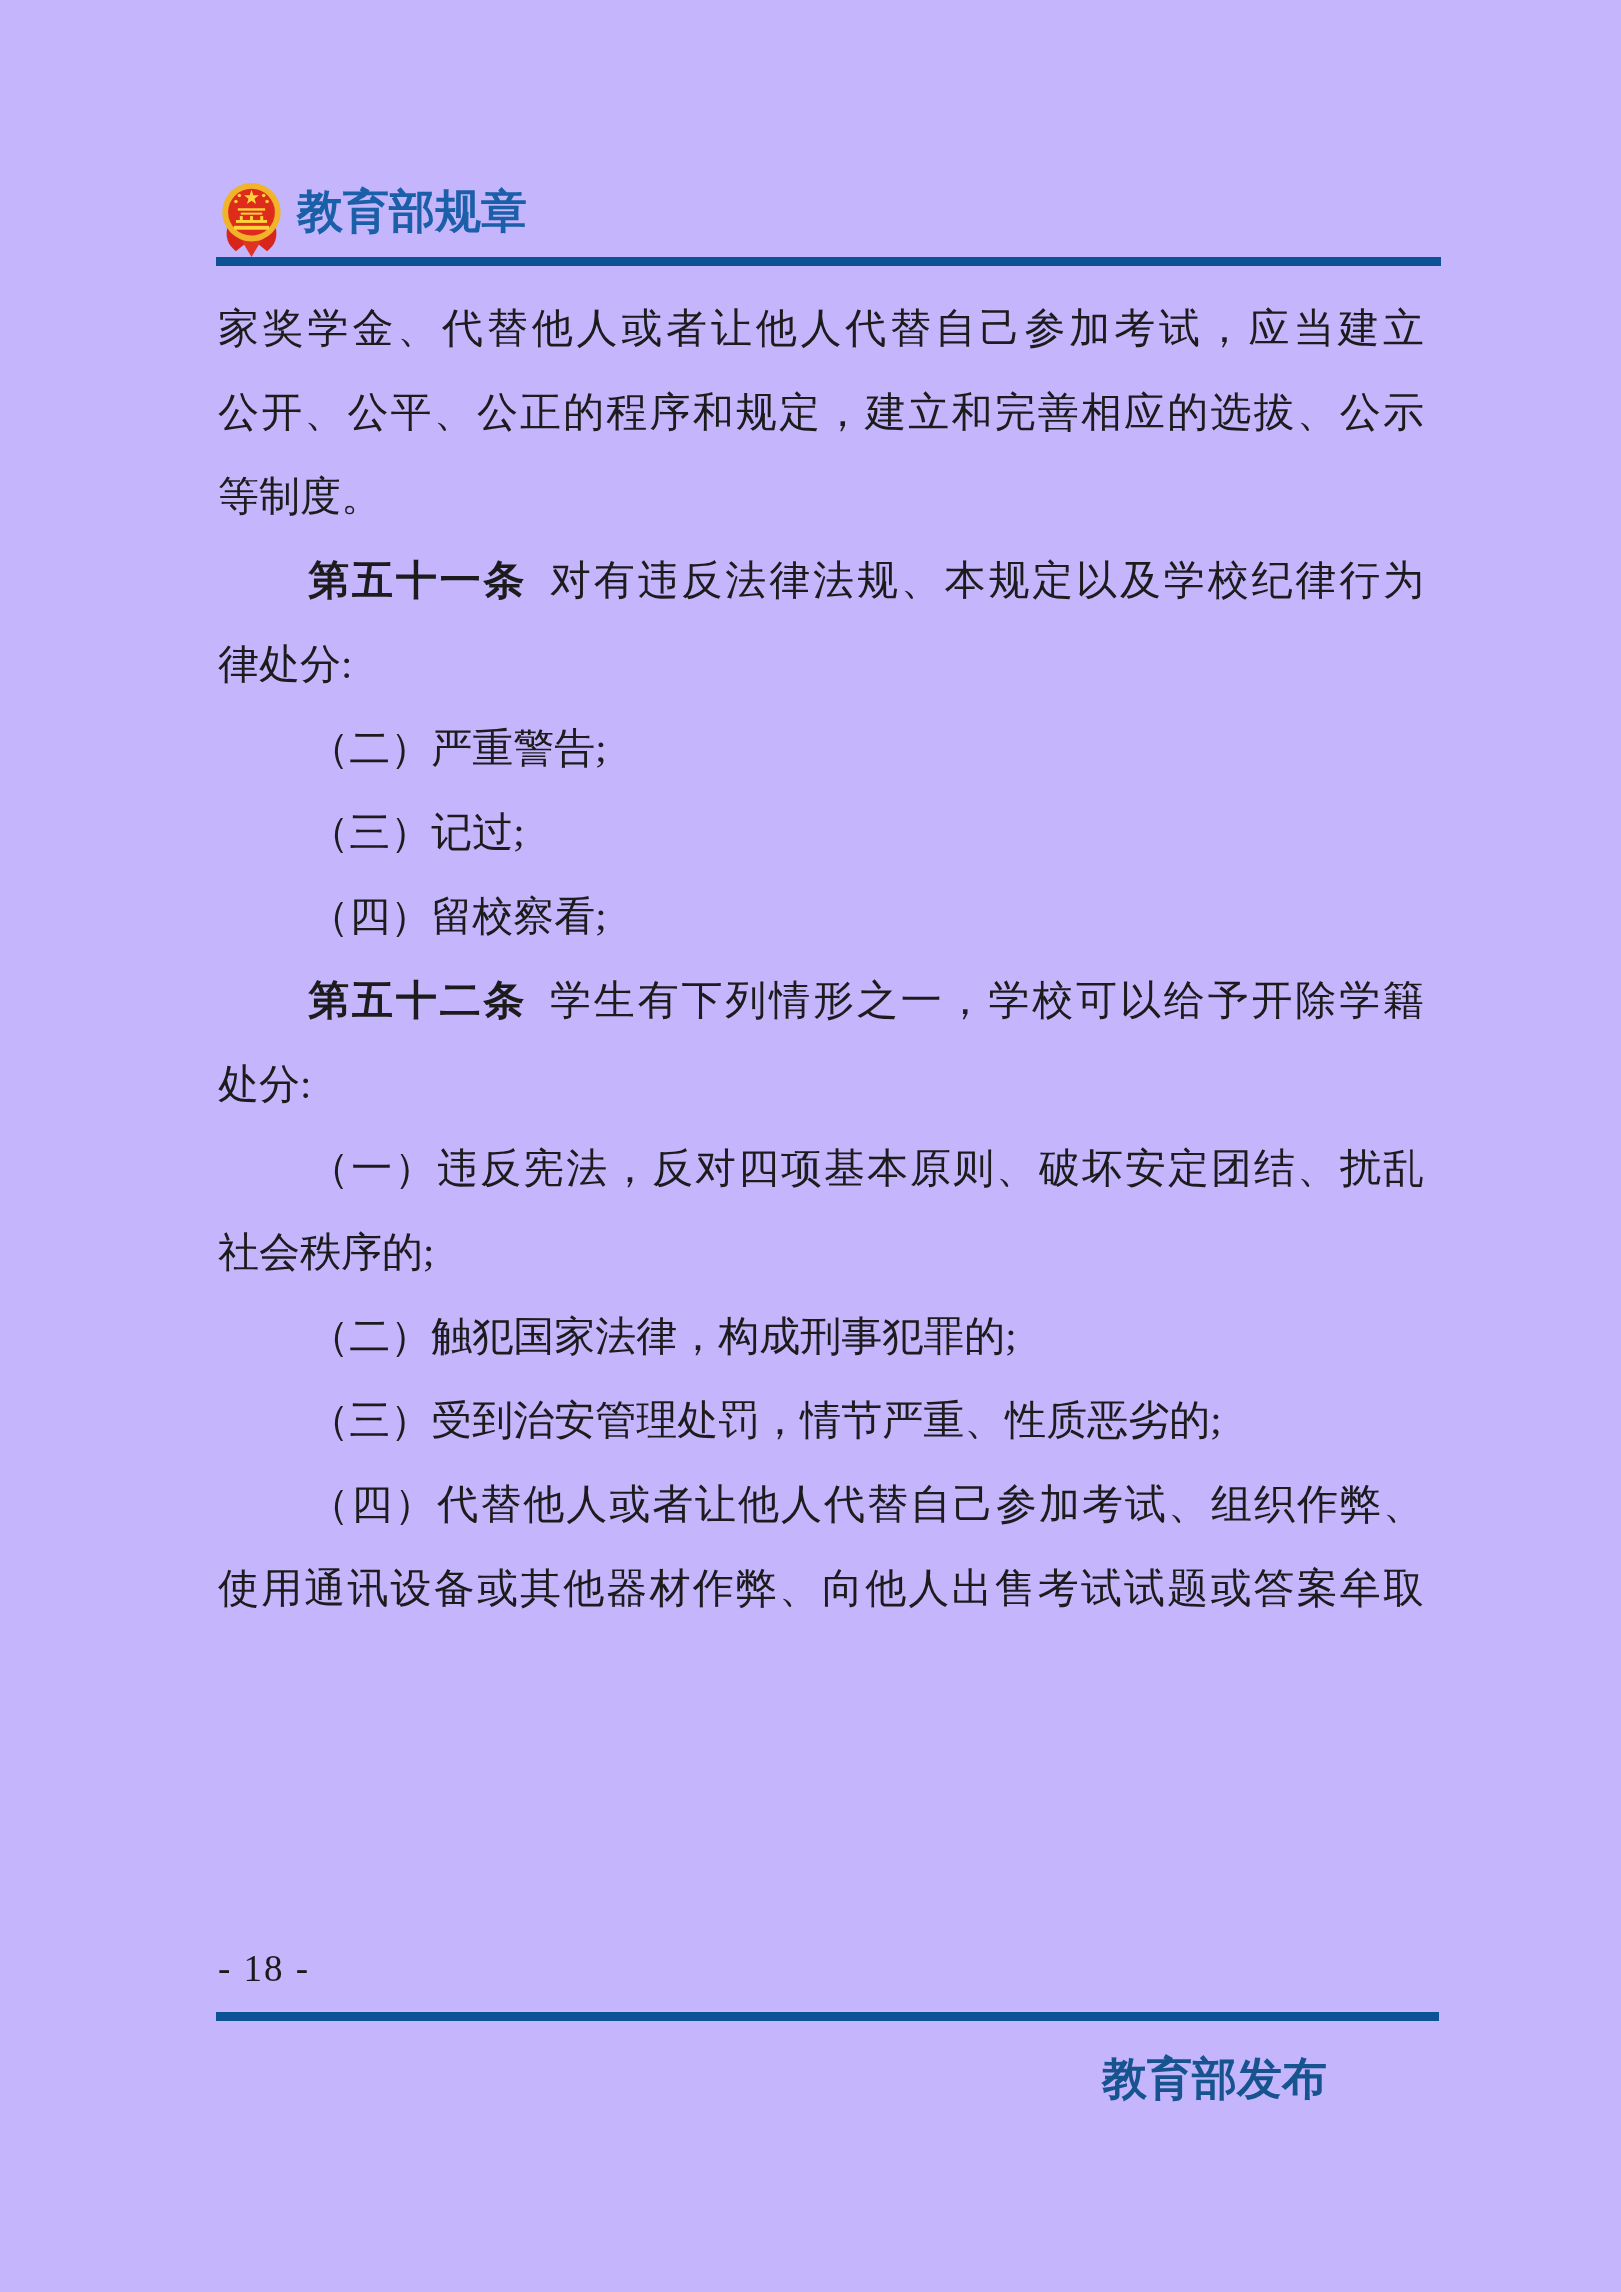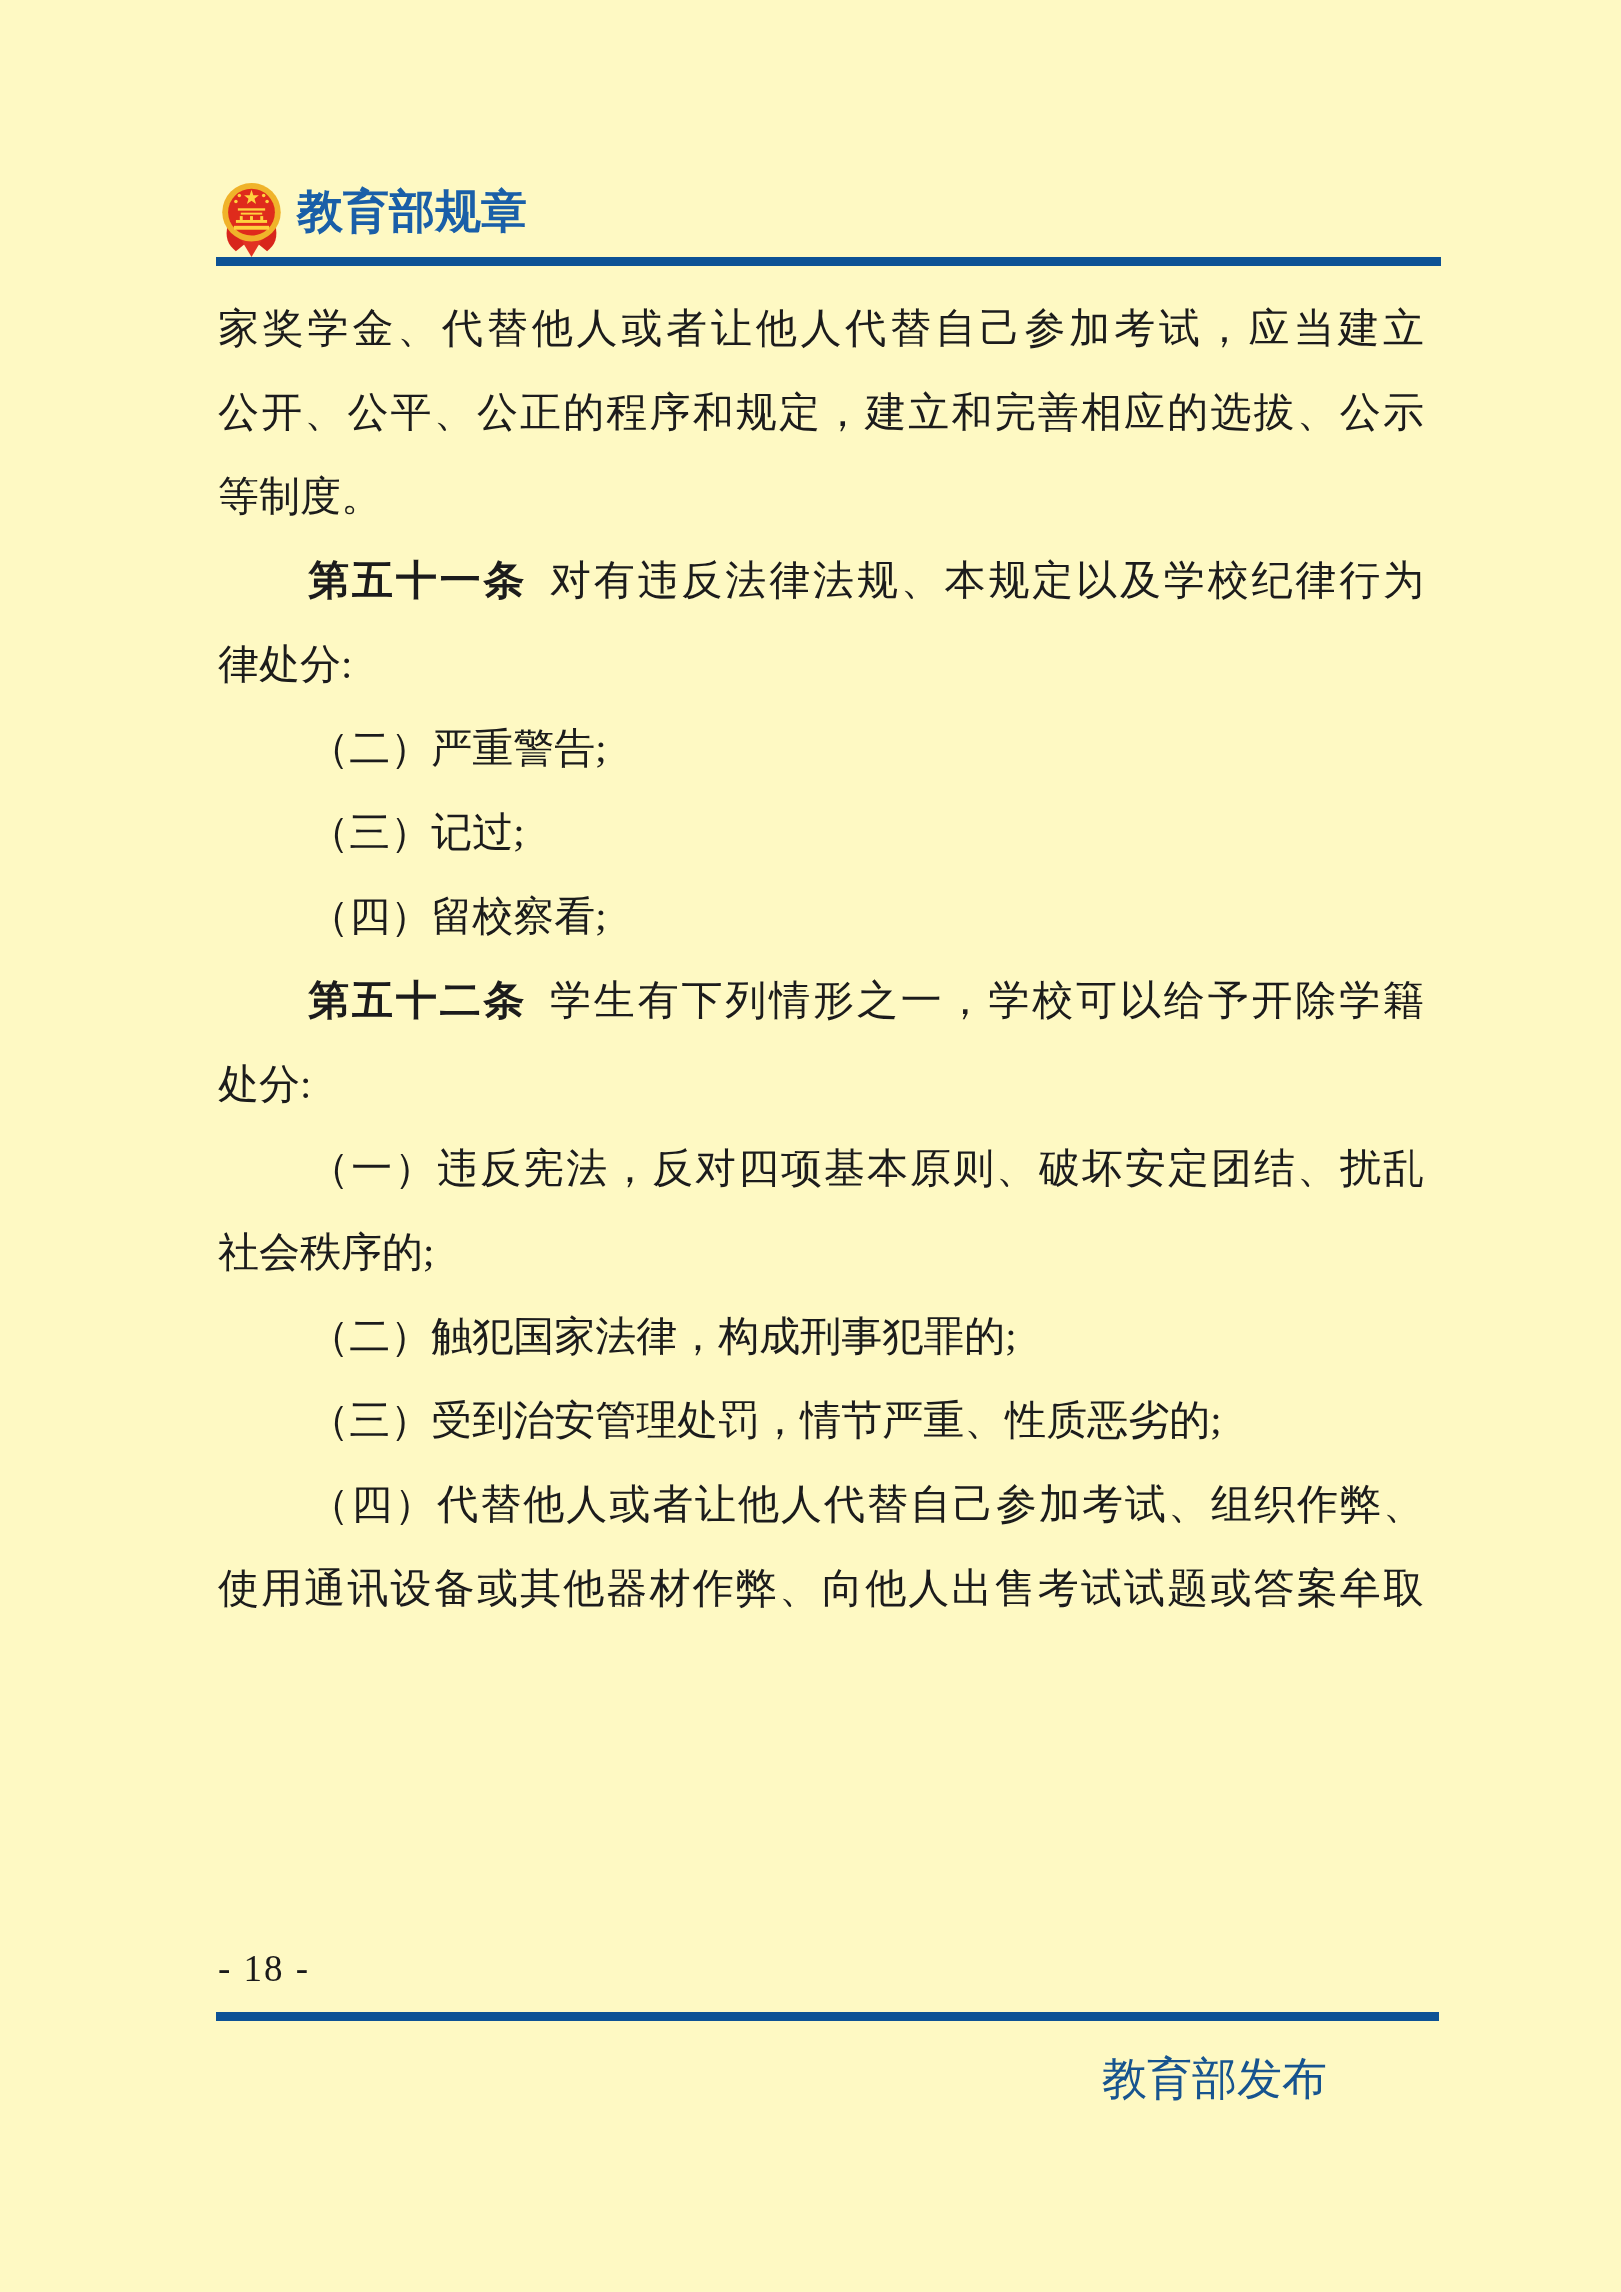--- a/index.html
+++ b/index.html
@@ -8,7 +8,7 @@
     position: relative;
     font-family: "Liberation Serif", "DejaVu Serif", serif;
   }
-  .page { position: absolute; inset: 0; background: #fef9c3; overflow: hidden; }
+  .page { position: absolute; inset: 0; background: #c4b5fd; overflow: hidden; }
 
   
   .emblem { position: absolute; left: 220px; top: 181px; width: 63px; height: 76px; }

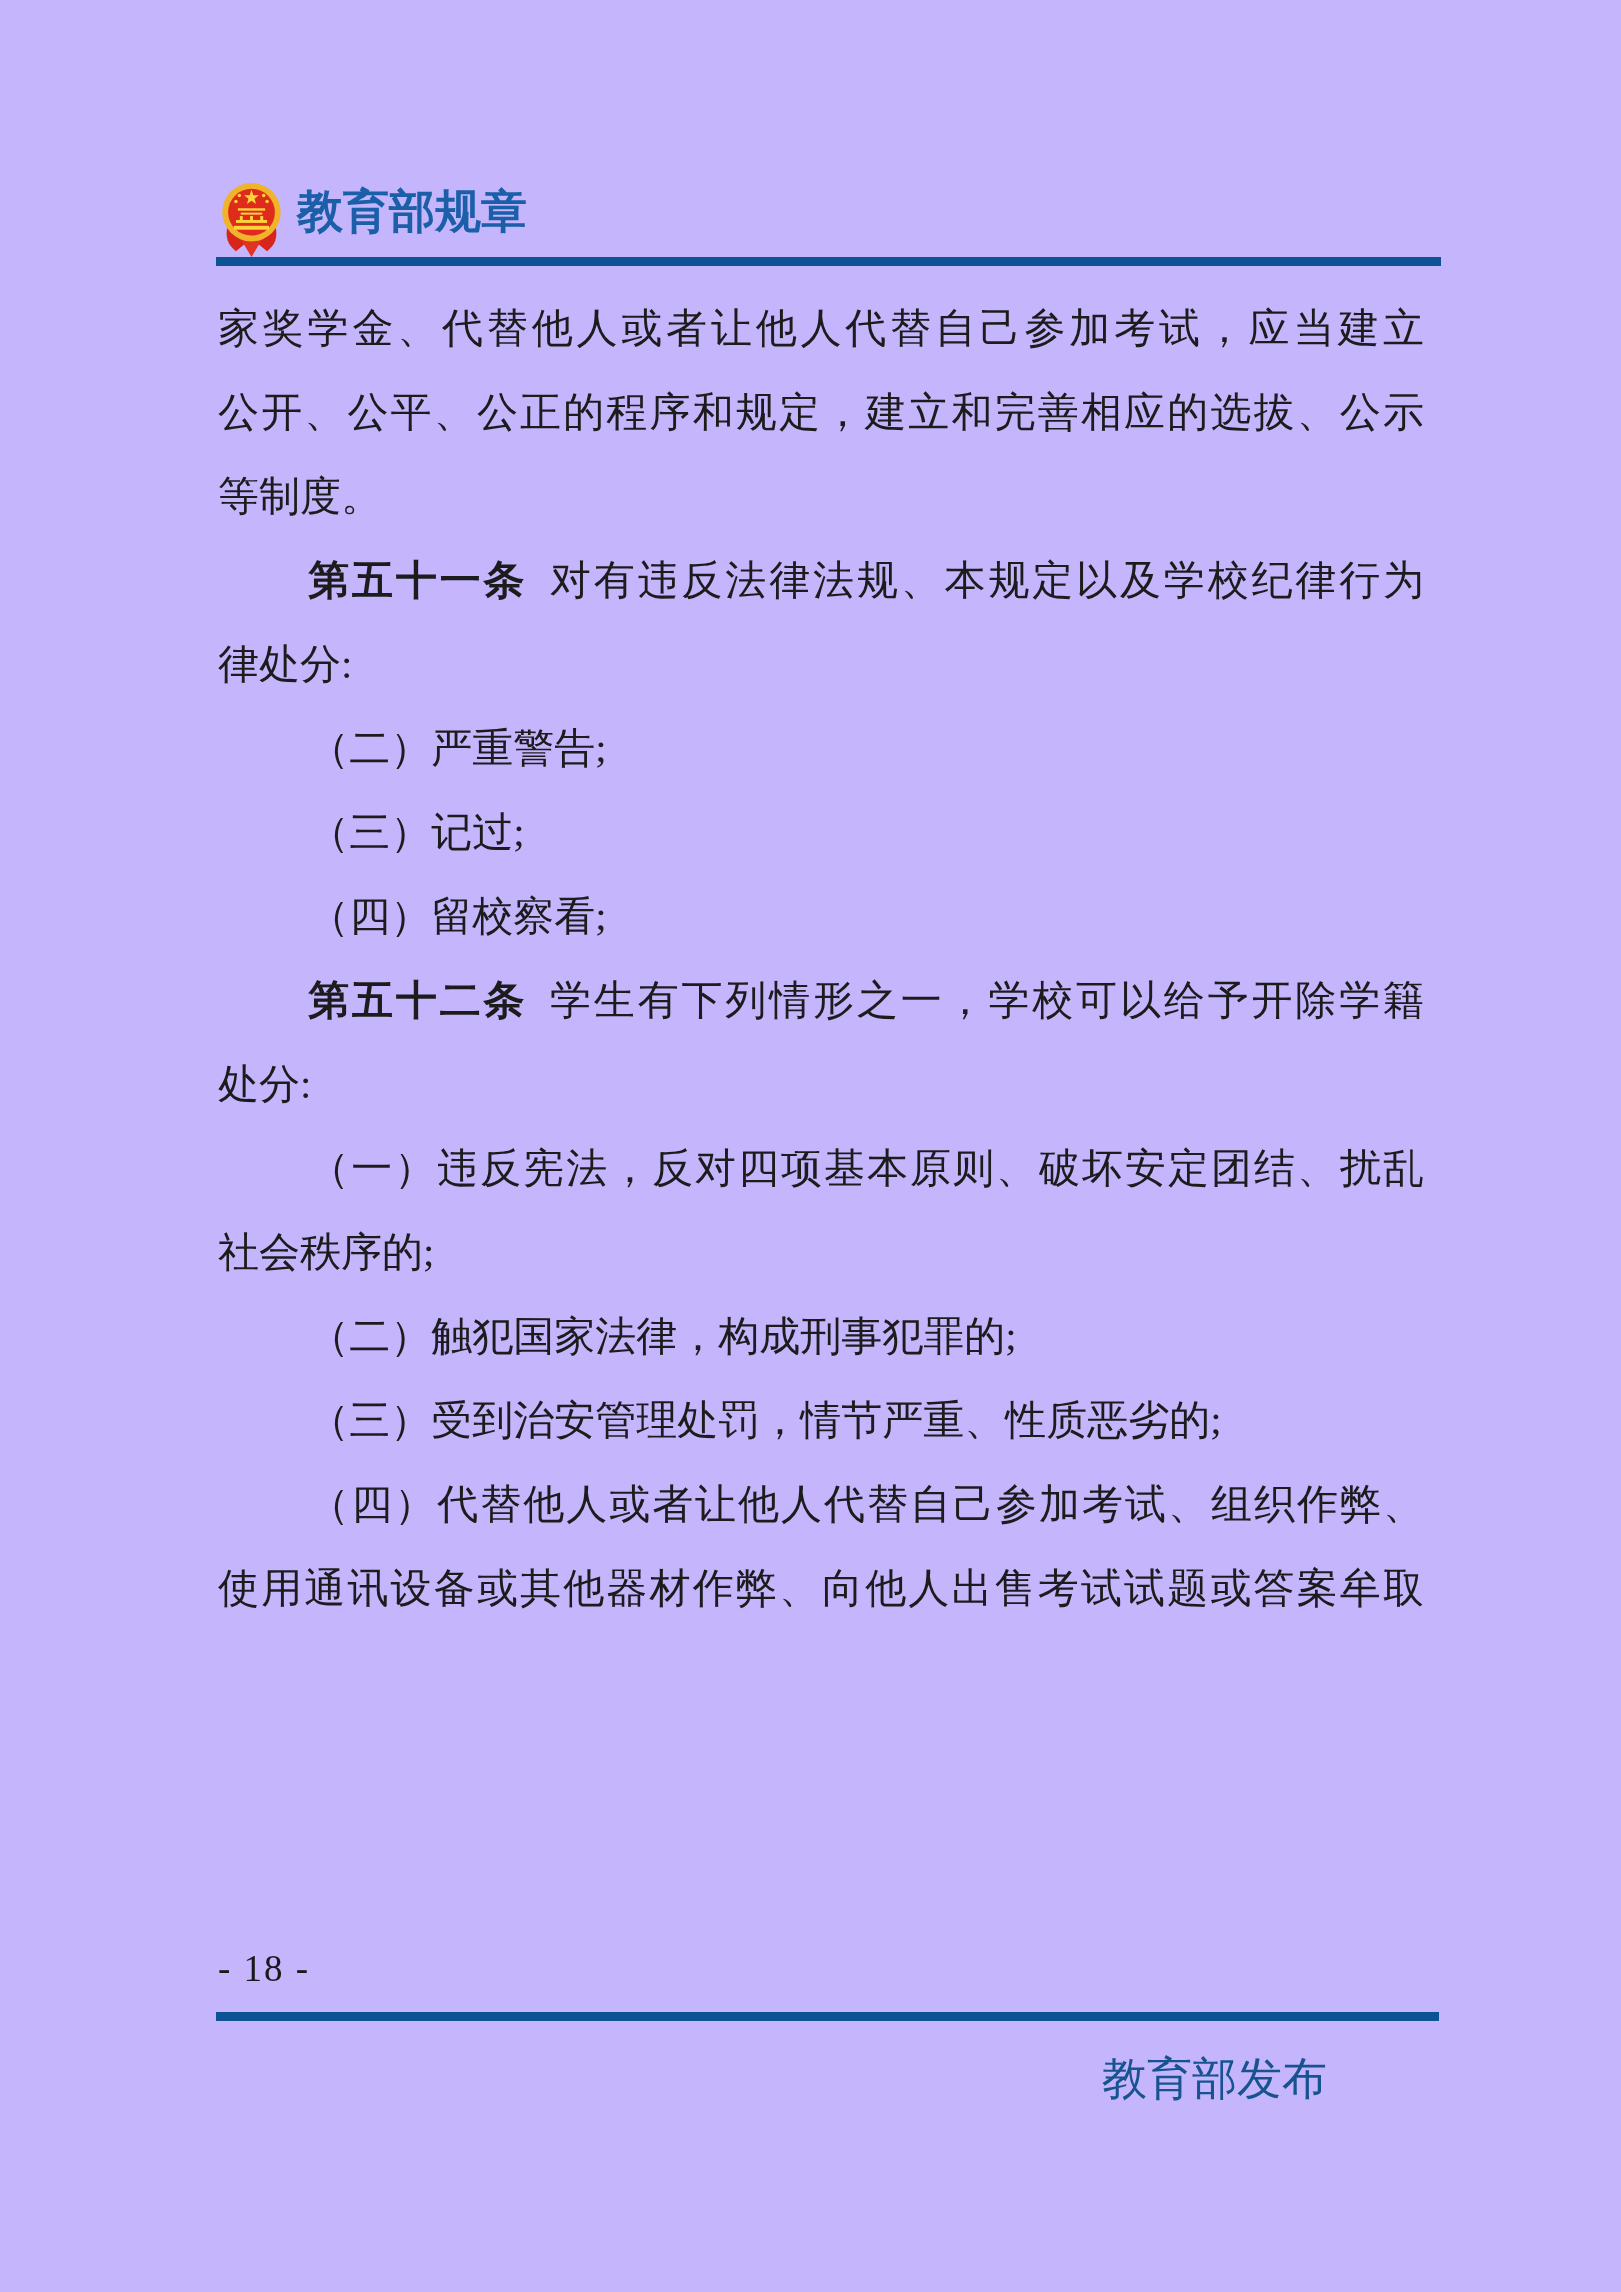--- a/index.html
+++ b/index.html
@@ -43,7 +43,7 @@
   }
   .publisher {
     position: absolute; right: 294px; top: 2049px;
-    font-size: 45px; font-weight: 400; color: #17548f; white-space: nowrap;
+    font-size: 45px; font-weight: 700; color: #17548f; white-space: nowrap;
   }
 </style>
 </head>

